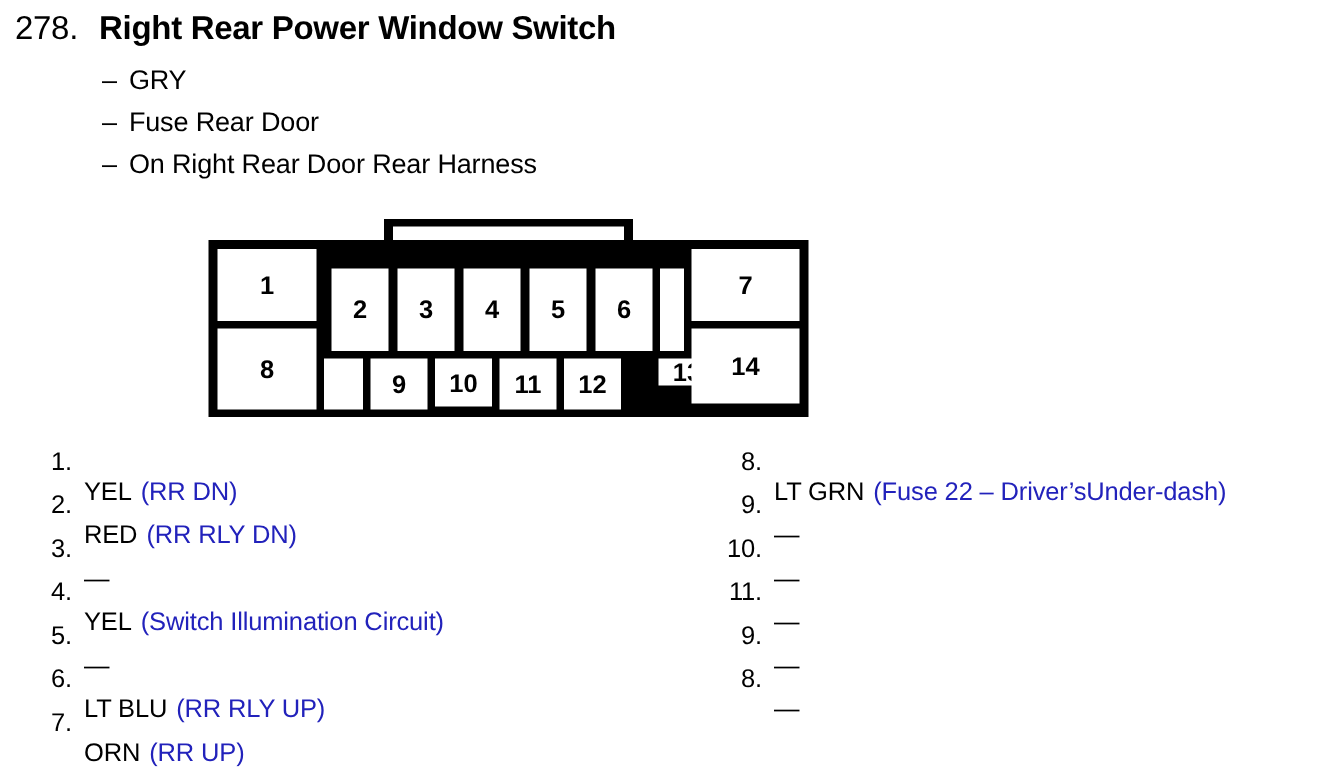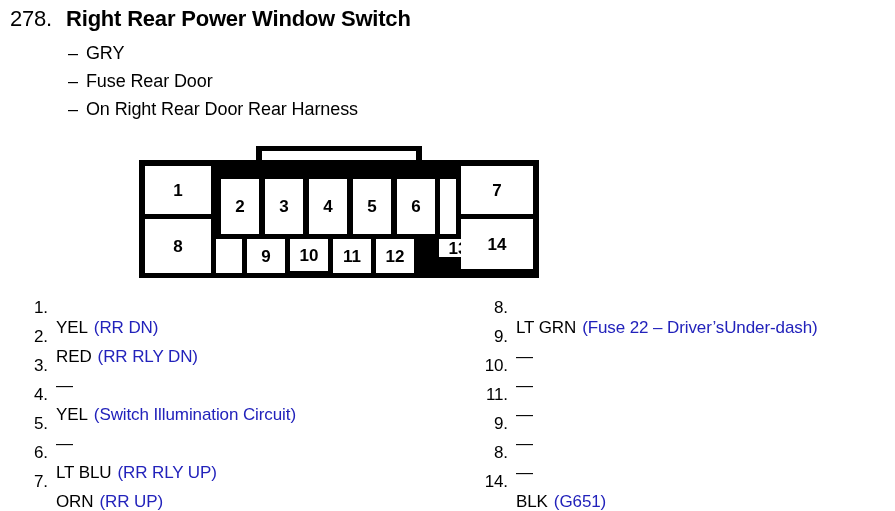--- a/index.html
+++ b/index.html
@@ -214,10 +214,6 @@
       <span class="pin-num">8.</span>
       <span class="pin-body"><span class="pin-empty">—</span></span>
     </div>
-    <div class="pin-row">
-      <span class="pin-num">14.</span>
-      <span class="pin-body"><span class="pin-wire">BLK</span><span class="pin-desc">(G651)</span></span>
-    </div>
   </div>
 
 </body></html>

